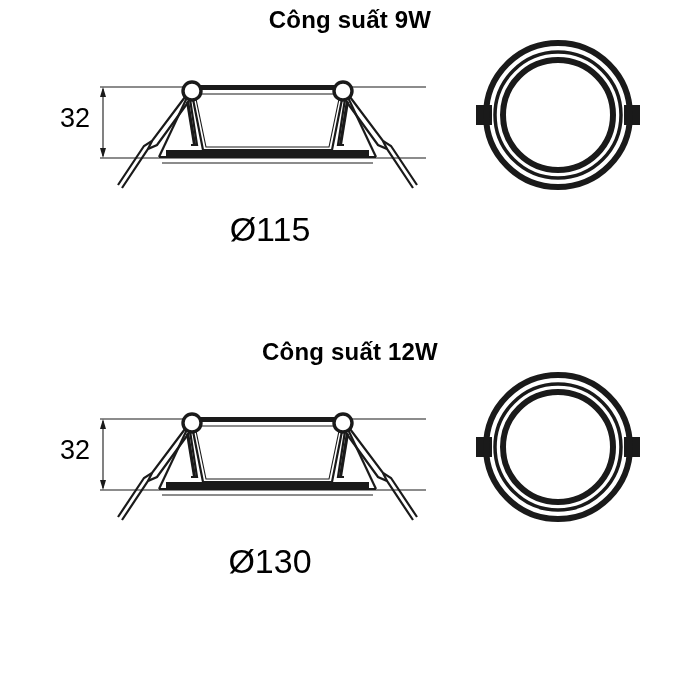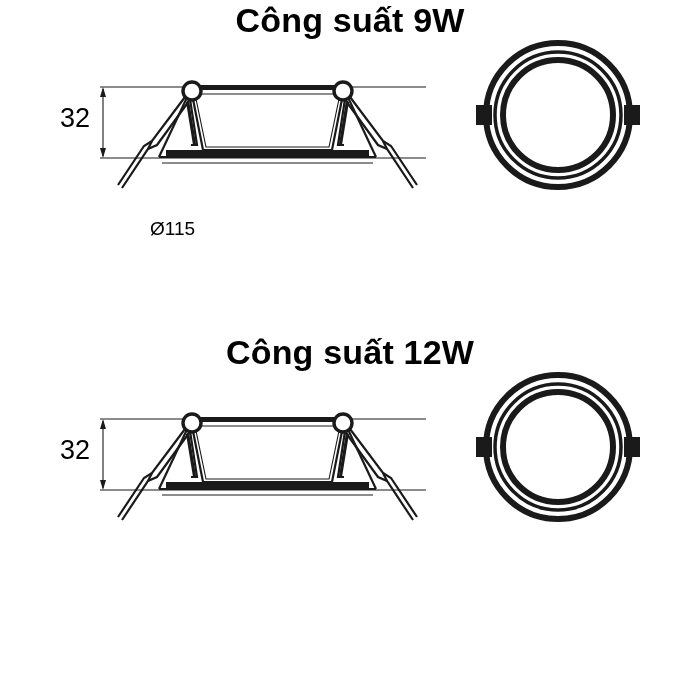--- a/index.html
+++ b/index.html
@@ -36,7 +36,7 @@
     left: 0;
     width: 700px;
     text-align: center;
-    font-size: 34px;
+    font-size: 24px;
     font-weight: bold;
     letter-spacing: 0.2px;
     line-height: 30px;

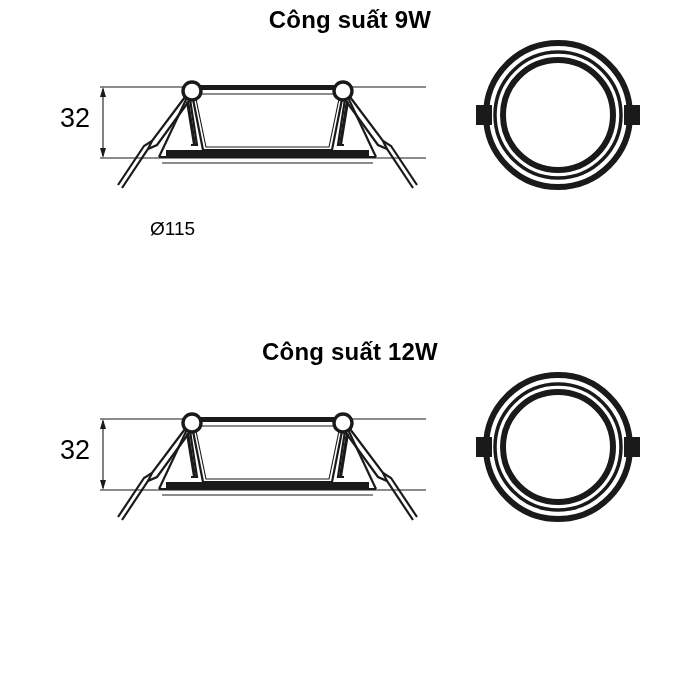--- a/index.html
+++ b/index.html
@@ -63,8 +63,8 @@
     top: 208px;
     left: 150px;
     width: 240px;
-    text-align: left;
-    font-size: 19px;
+    text-align: center;
+    font-size: 34px;
     line-height: 32px;
     white-space: nowrap;
   }

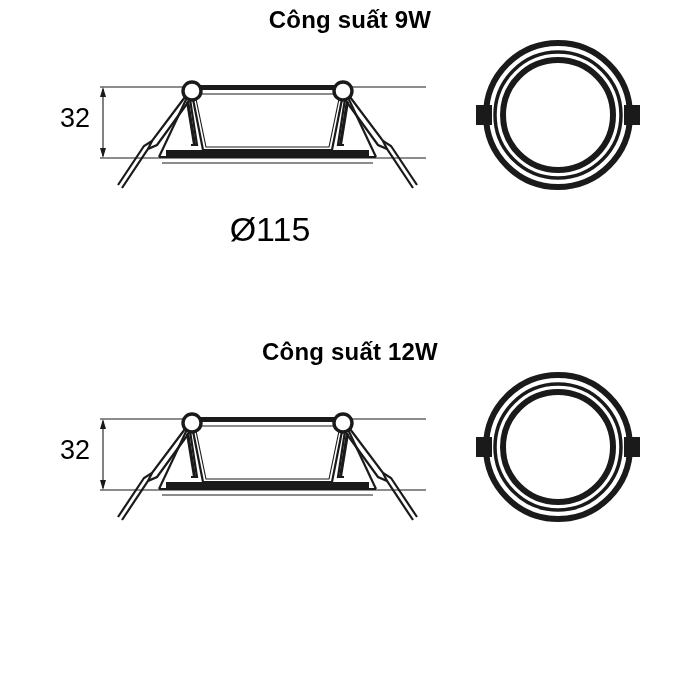--- a/index.html
+++ b/index.html
@@ -219,6 +219,7 @@
       </svg>
     </div>
 
+    <div class="dim-caption">Ø130</div>
 
   </div>
 

